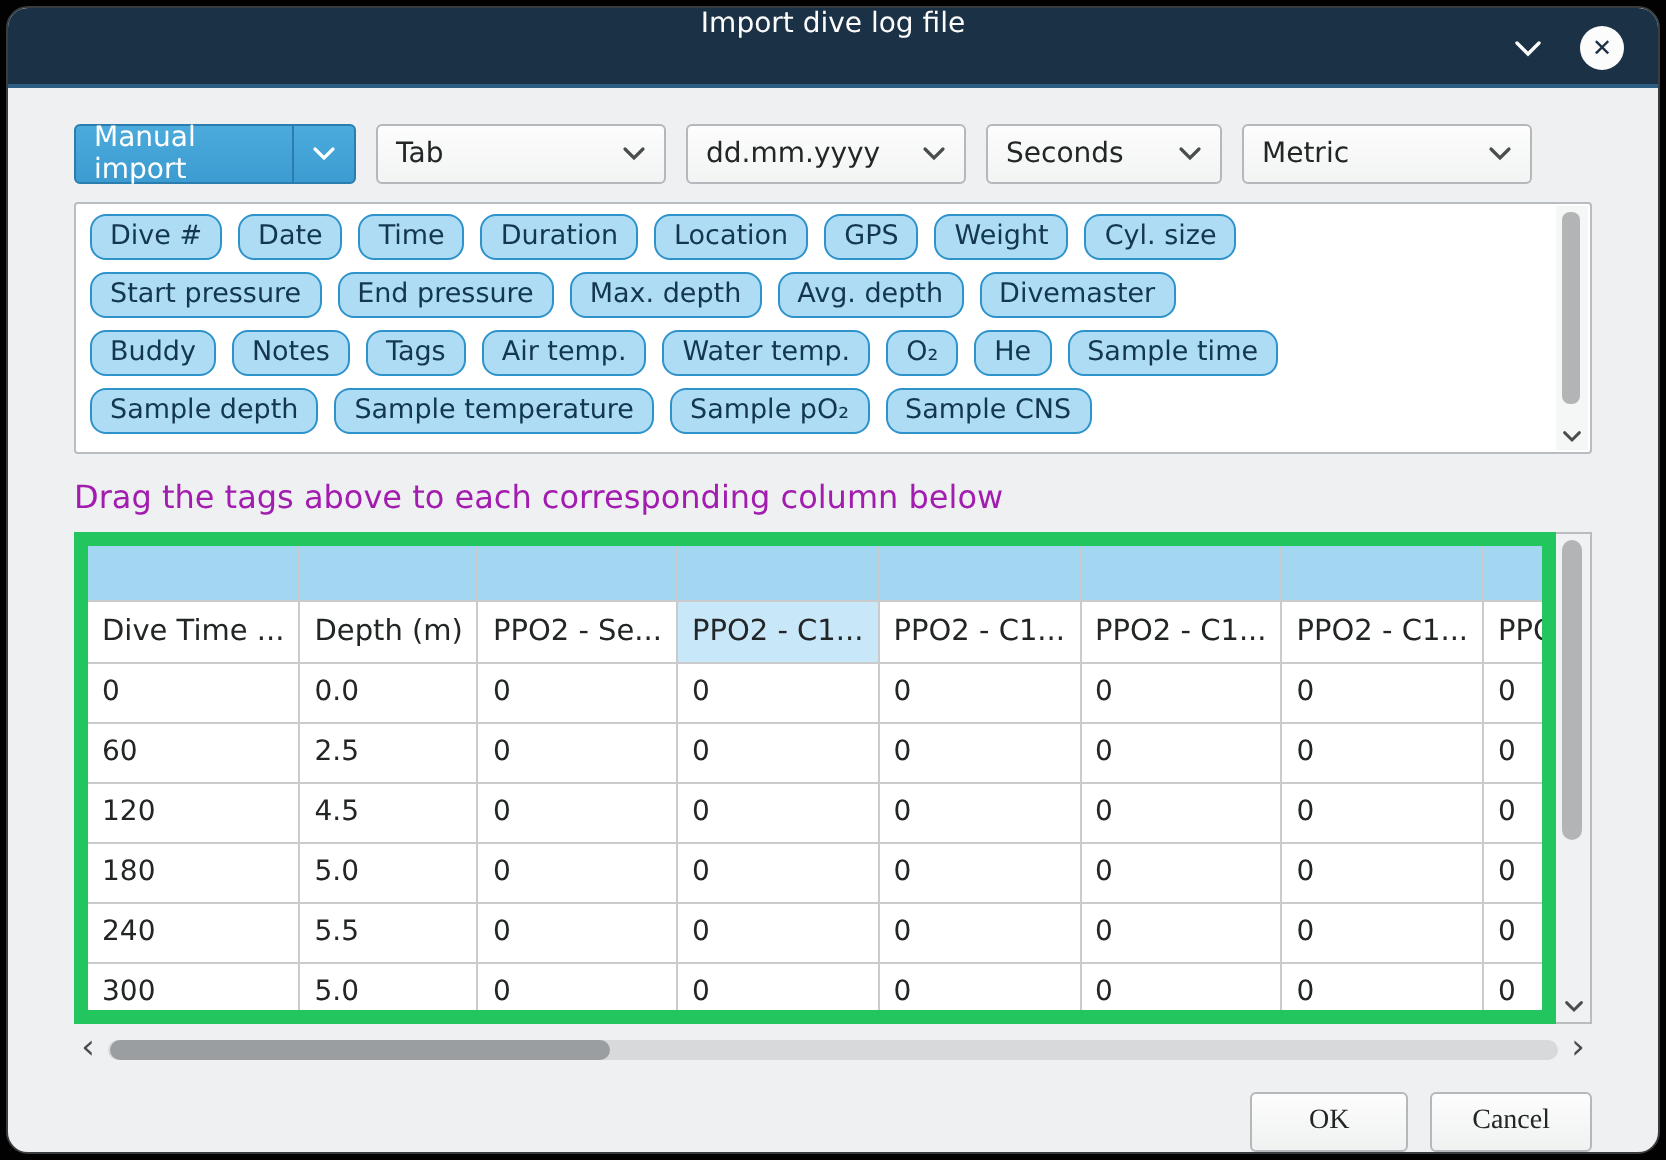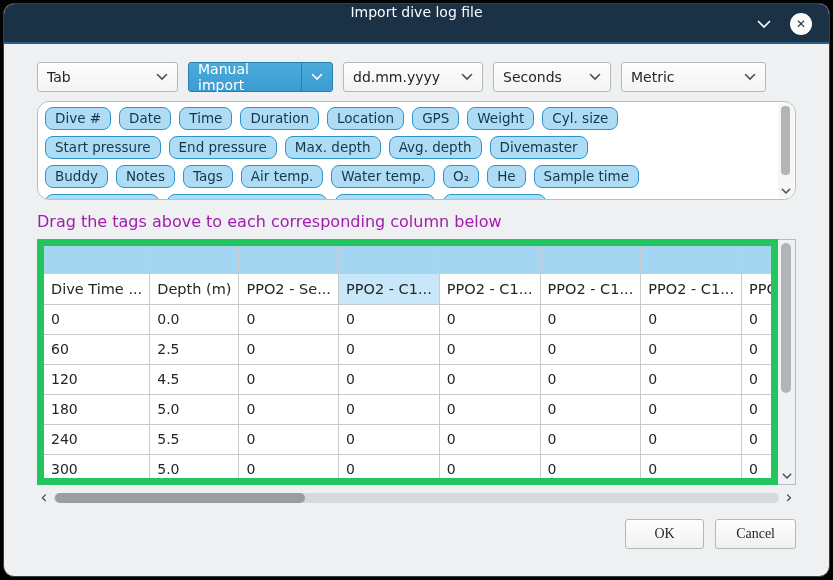--- a/index.html
+++ b/index.html
@@ -81,16 +81,16 @@
   <div class="content">
 
     <div class="combo-row">
-      <div class="combo">
-        <span>Tab</span>
-        <span class="combo-arrow">
-            <svg width="12" height="8" viewBox="0 0 12 8">
-              <path d="M1.5 1.5L6 6l4.5-4.5" fill="none" stroke="currentColor" stroke-width="1.6" stroke-linecap="round"></path>
-            </svg>
-          </span>
-      </div>
       <div class="combo primary">
         <span>Manual import</span>
+        <span class="combo-arrow">
+            <svg width="12" height="8" viewBox="0 0 12 8">
+              <path d="M1.5 1.5L6 6l4.5-4.5" fill="none" stroke="currentColor" stroke-width="1.6" stroke-linecap="round"></path>
+            </svg>
+          </span>
+      </div>
+      <div class="combo">
+        <span>Tab</span>
         <span class="combo-arrow">
             <svg width="12" height="8" viewBox="0 0 12 8">
               <path d="M1.5 1.5L6 6l4.5-4.5" fill="none" stroke="currentColor" stroke-width="1.6" stroke-linecap="round"></path>

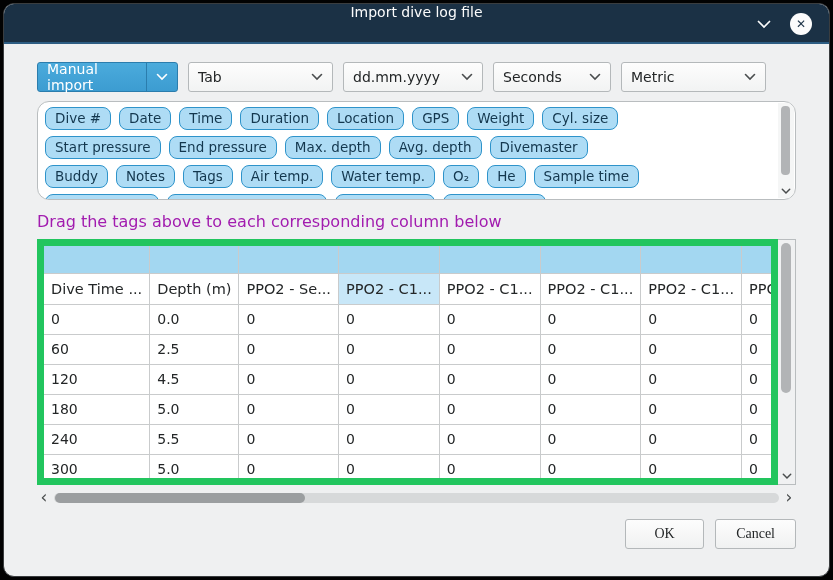--- a/index.html
+++ b/index.html
@@ -27,7 +27,7 @@
   .combo.primary .combo-arrow{color:#fff;border-left:1px solid #2b7dad;padding-left:9px;margin-left:6px}
 
   
-  .tag-area{margin-top:9px;height:99px;background:#fff;border:1px solid #b9bdbf;border-radius:12px;position:relative;overflow:hidden;padding:5px 24px 16px 7px}
+  .tag-area{margin-top:9px;height:126px;background:#fff;border:1px solid #b9bdbf;border-radius:2px;position:relative;overflow:hidden;padding:5px 24px 16px 7px}
   .tag-row{display:flex;gap:8px;margin-bottom:6px}
   .tag{height:23px;line-height:21px;padding:0 9px;background:#aedcf5;border:1px solid #2e93ca;border-radius:8px;font-size:13.5px;color:#13374e;white-space:nowrap;cursor:default}
   .tag-scroll{position:absolute;top:1px;right:1px;bottom:1px;width:16px;background:#f5f6f6}

